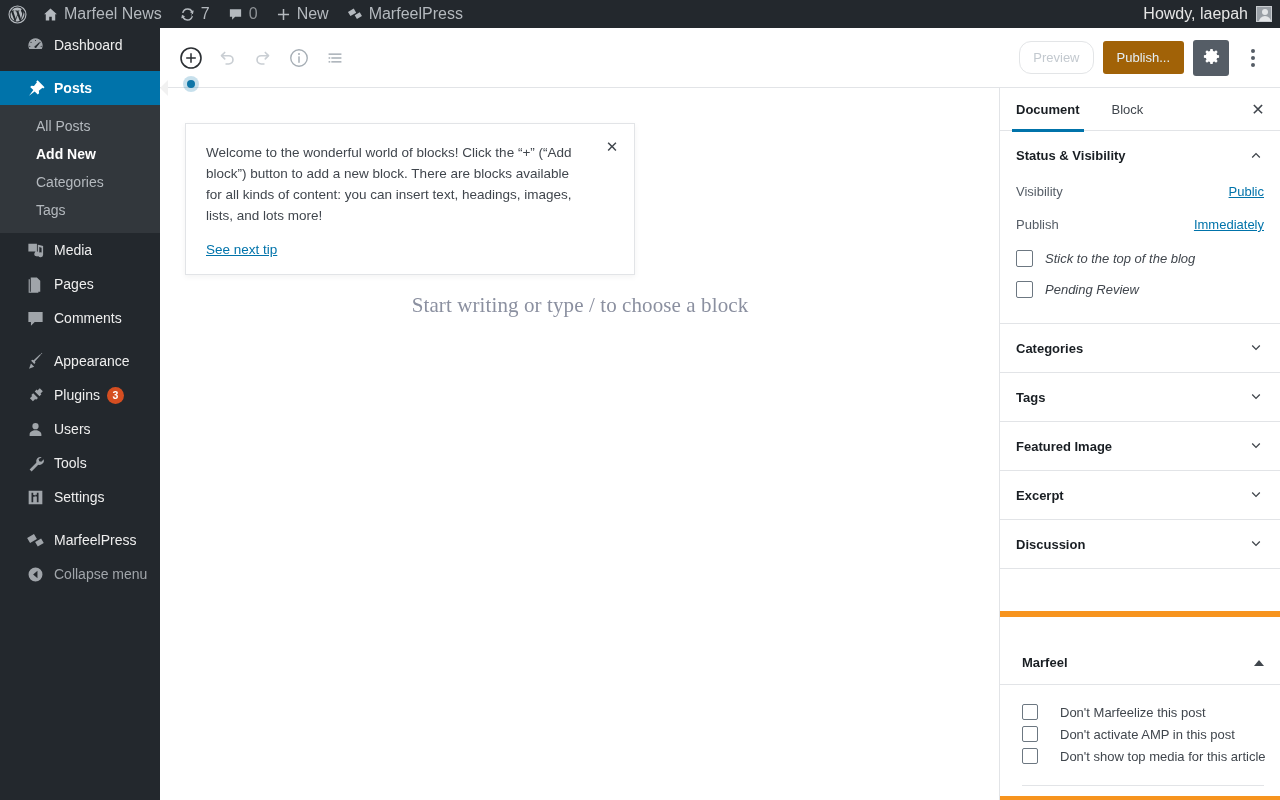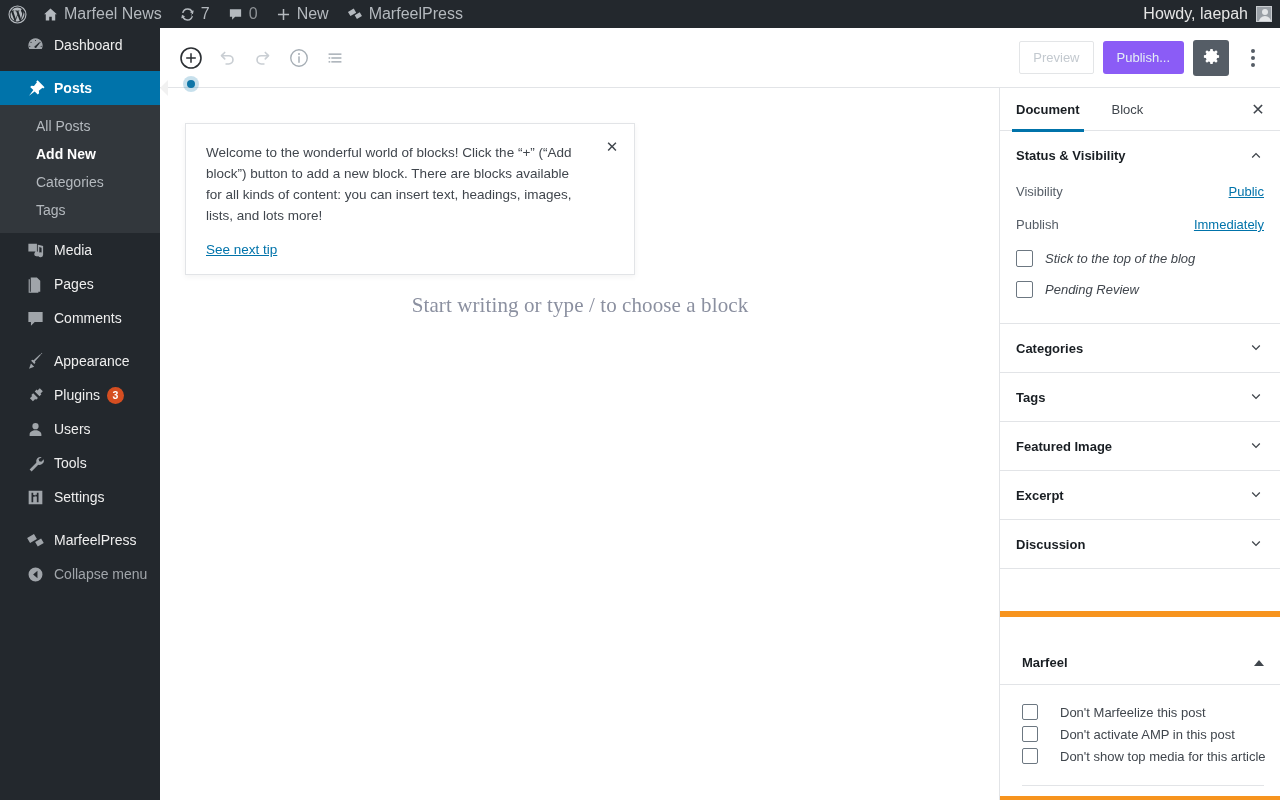--- a/index.html
+++ b/index.html
@@ -131,7 +131,7 @@
   .btn-preview {
     height: 33px; padding: 0 13px;
     border: 1px solid #e3e5e7; background: #fff;
-    color: #c3c9cf; font-size: 13px; border-radius: 2px; cursor: default;
+    color: #c3c9cf; font-size: 13px; border-radius: 12px; cursor: default;
     font-family: inherit;
   }
   .btn-publish {

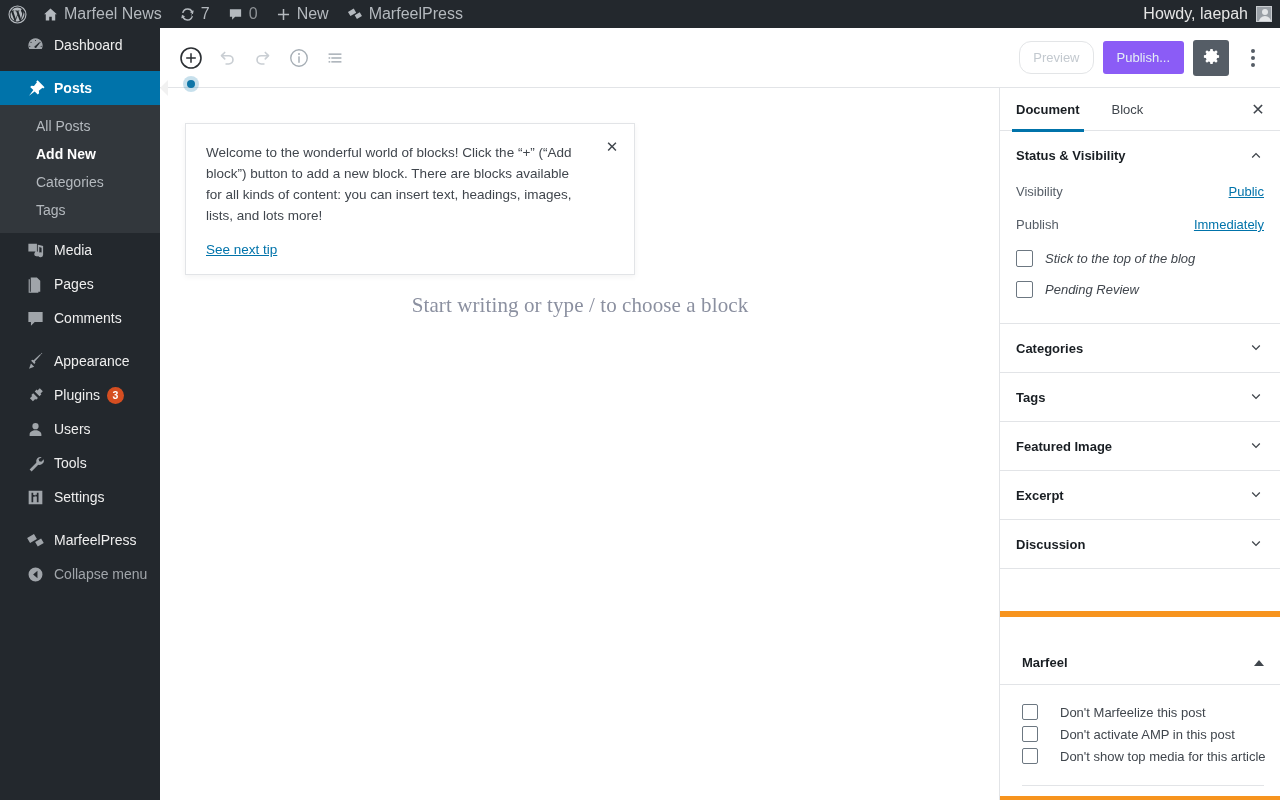--- a/index.html
+++ b/index.html
@@ -136,7 +136,7 @@
   }
   .btn-publish {
     height: 33px; padding: 0 14px;
-    border: none; background: #8b5cf6;
+    border: none; background: #a16207;
     color: #e4eef5; font-size: 13px; border-radius: 3px; cursor: default;
     font-family: inherit;
   }

